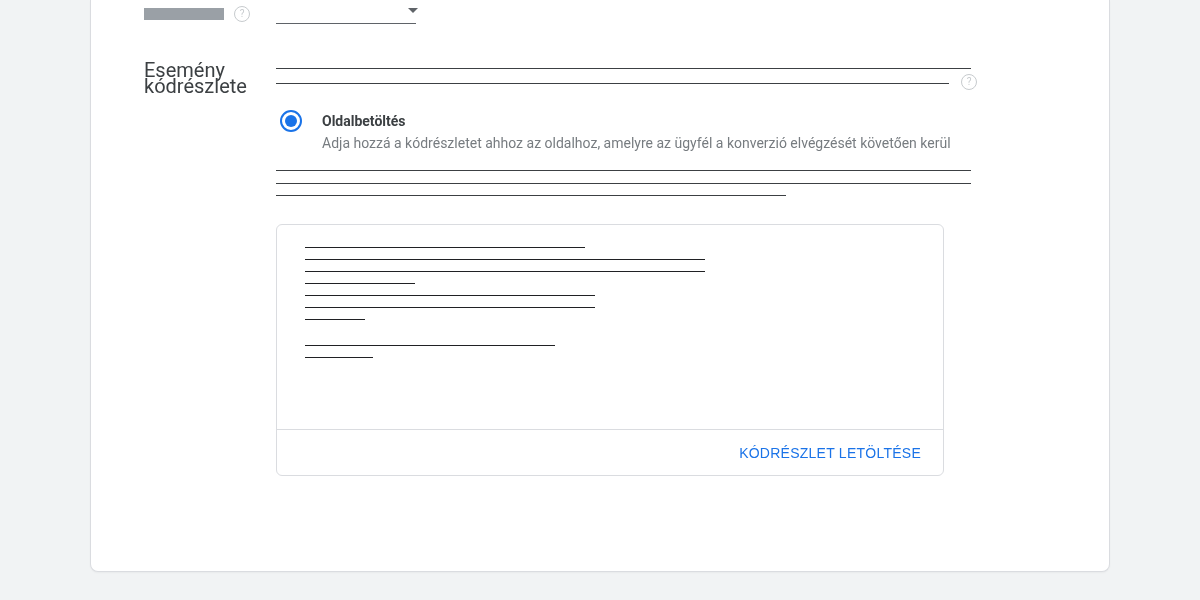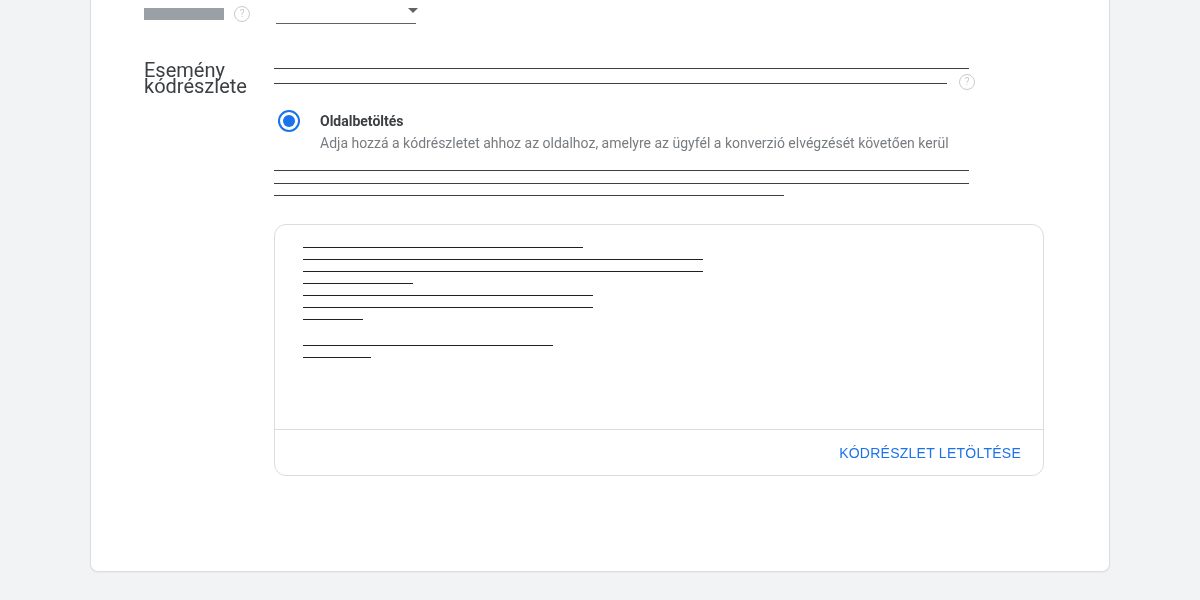--- a/index.html
+++ b/index.html
@@ -59,8 +59,8 @@
 
   .code-card {
     margin-top:28px;
-    border:1px solid #dadce0; border-radius:12px;
-    width: 770px;
+    border:1px solid #dadce0; border-radius:6px;
+    width: 668px;
   }
   .code-body { padding: 22px 28px 60px 28px; }
   .code-line { height:1px; background:#202124; margin-bottom:11px; }

